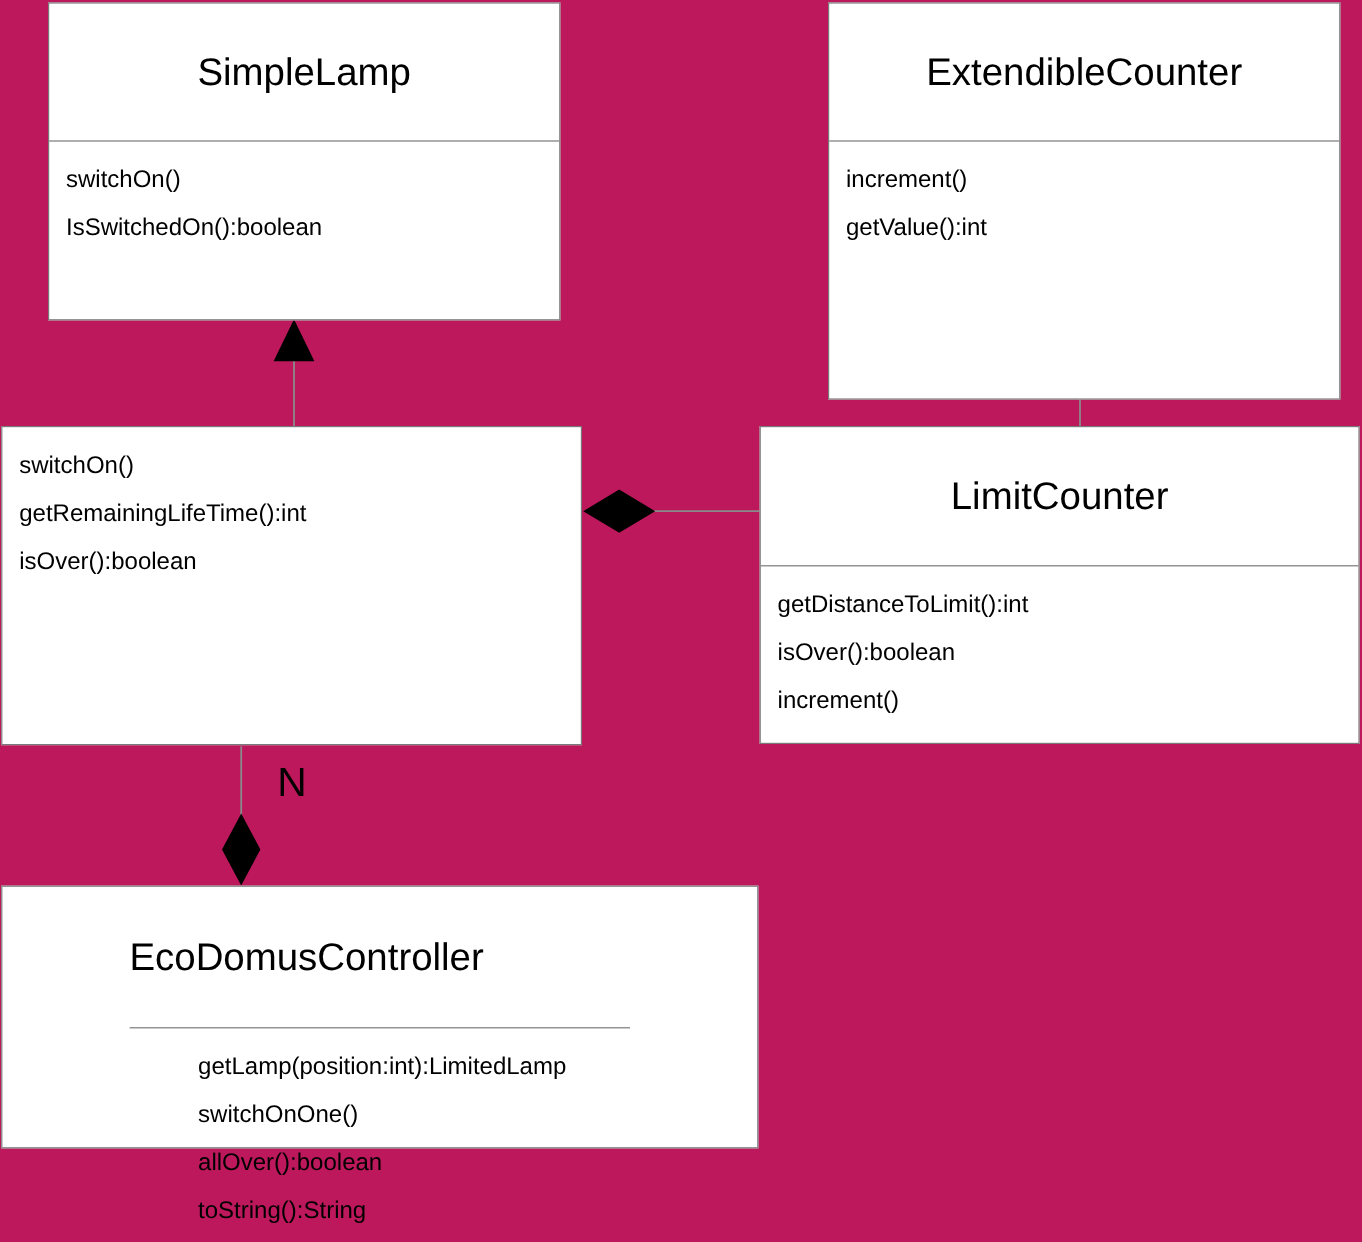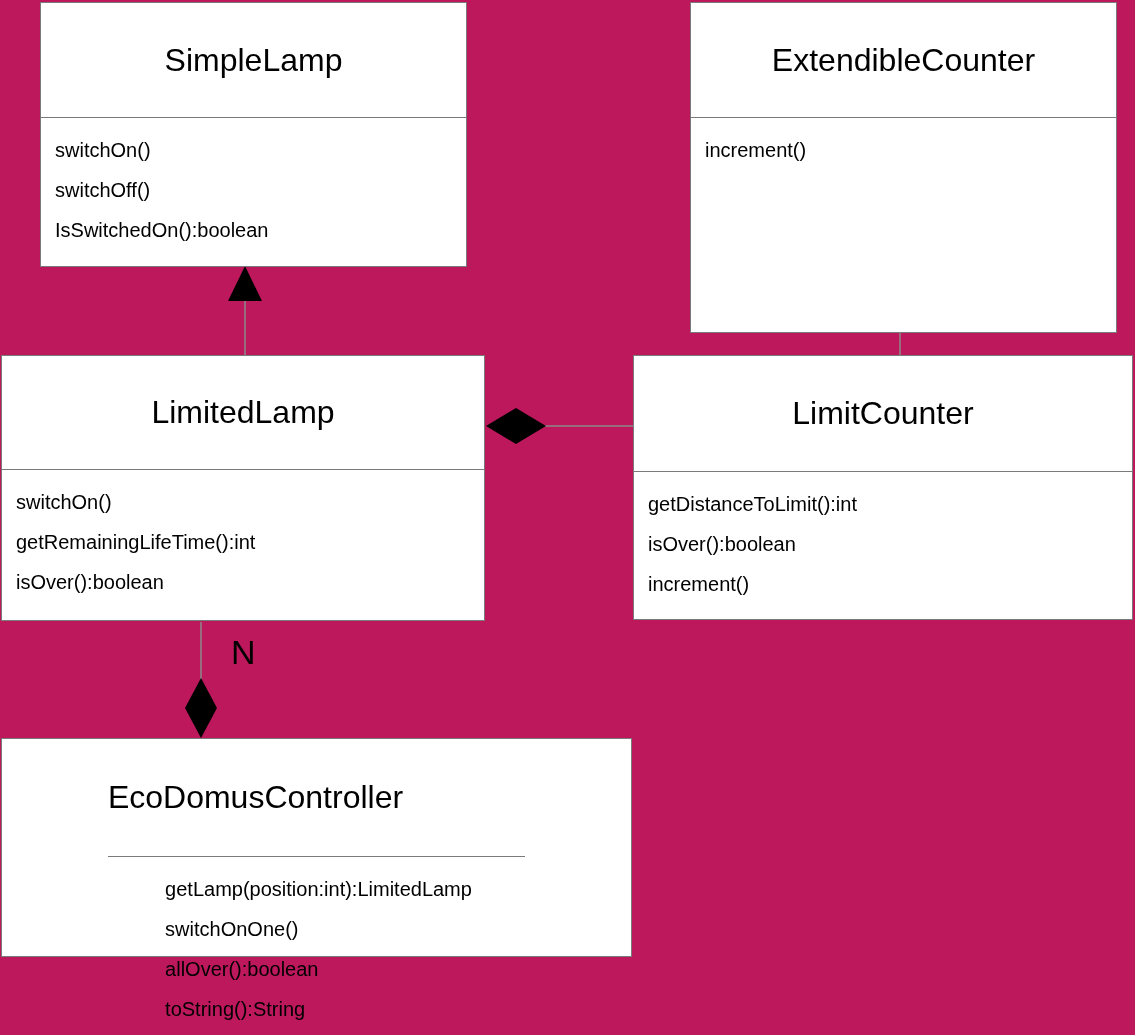--- a/index.html
+++ b/index.html
@@ -103,7 +103,6 @@
     <div class="compartment title">SimpleLamp</div>
     <div class="compartment methods">
       <div class="method">switchOn()</div>
-      <div class="method">switchOff()</div>
       <div class="method">IsSwitchedOn():boolean</div>
     </div>
   </div>

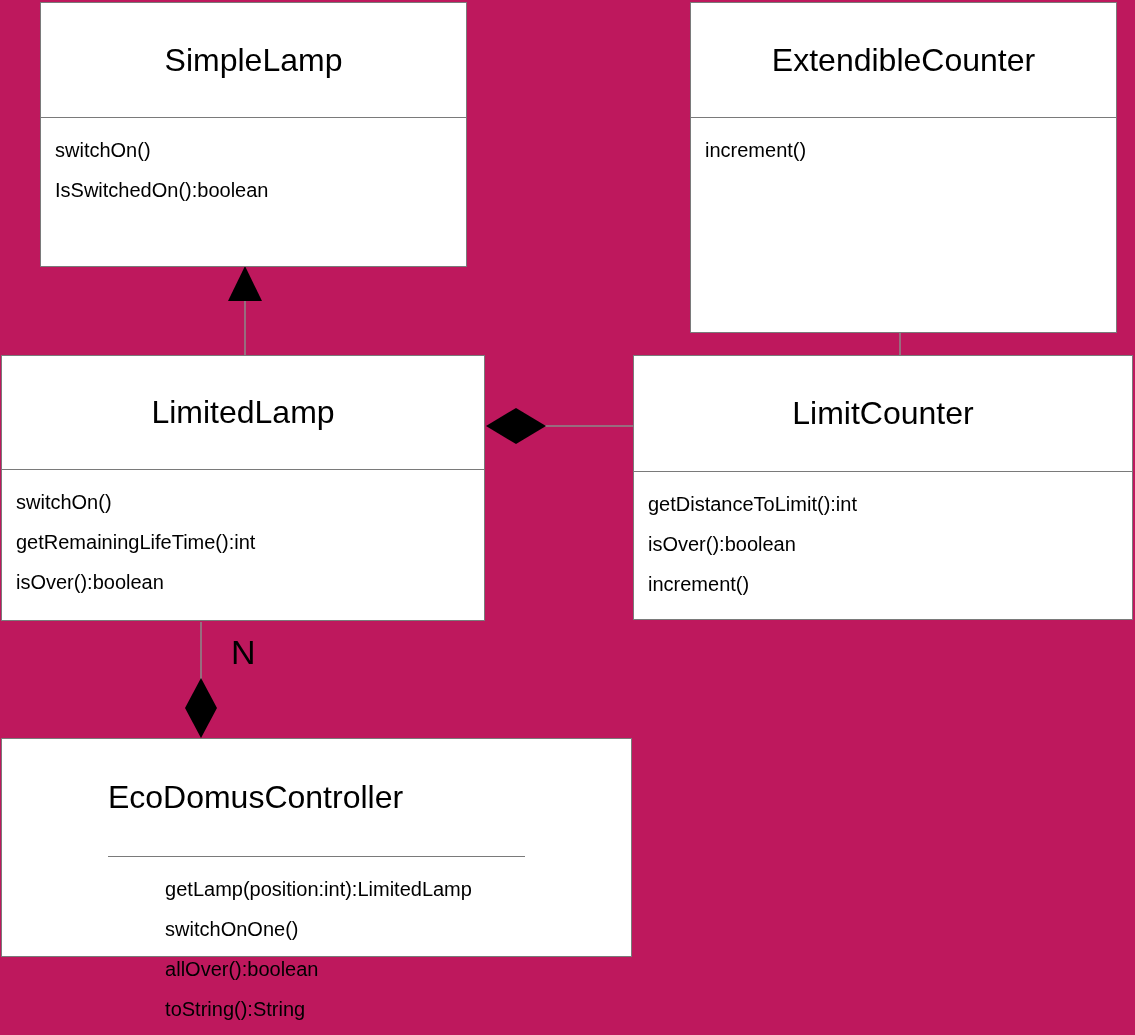--- a/index.html
+++ b/index.html
@@ -111,6 +111,7 @@
     <div class="compartment title">ExtendibleCounter</div>
     <div class="compartment methods">
       <div class="method">increment()</div>
+      <div class="method">getValue():int</div>
     </div>
   </div>
 

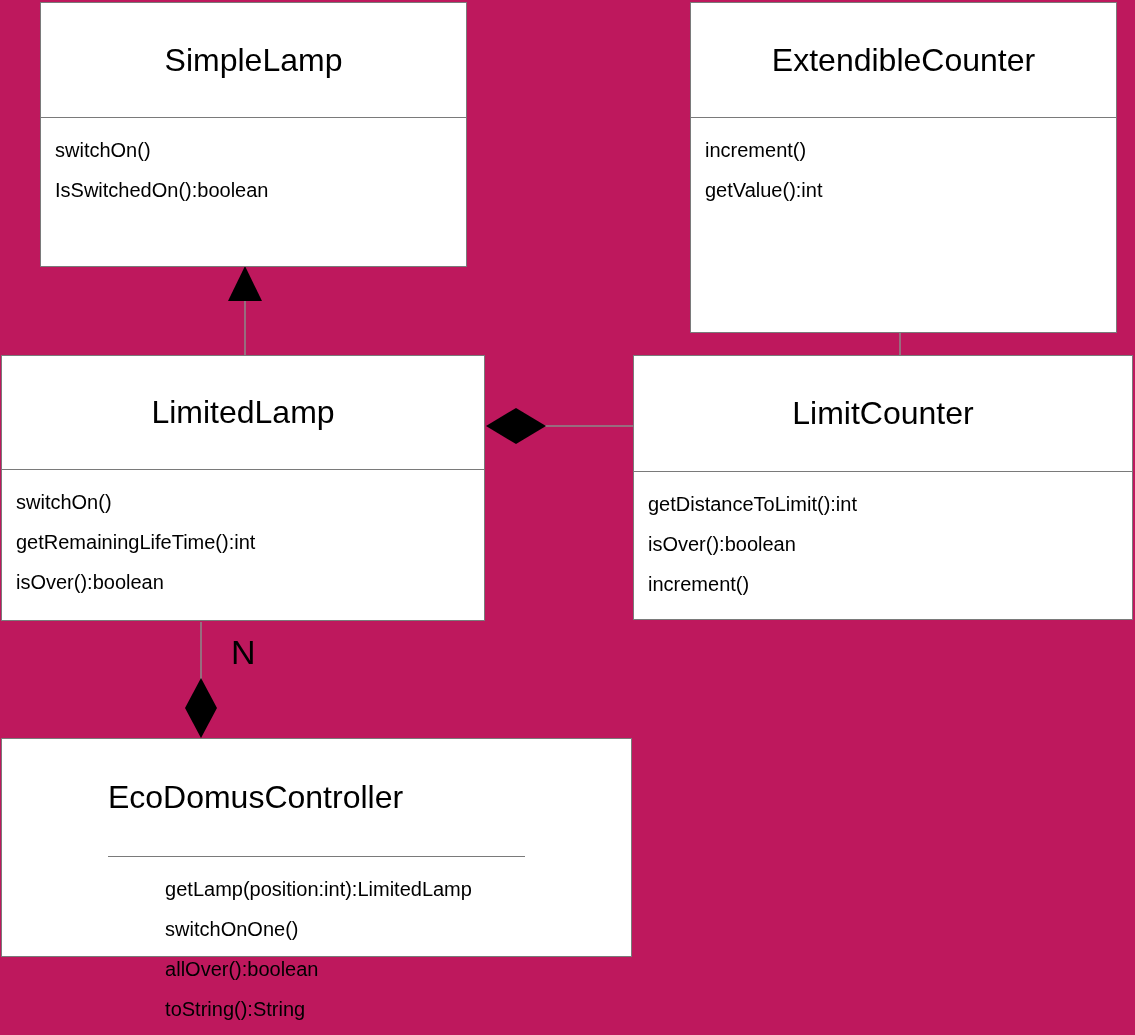--- a/index.html
+++ b/index.html
@@ -116,7 +116,6 @@
   </div>
 
   <div class="uml-class" id="c-limitedlamp">
-    <div class="compartment title">LimitedLamp</div>
     <div class="compartment methods">
       <div class="method">switchOn()</div>
       <div class="method">getRemainingLifeTime():int</div>

